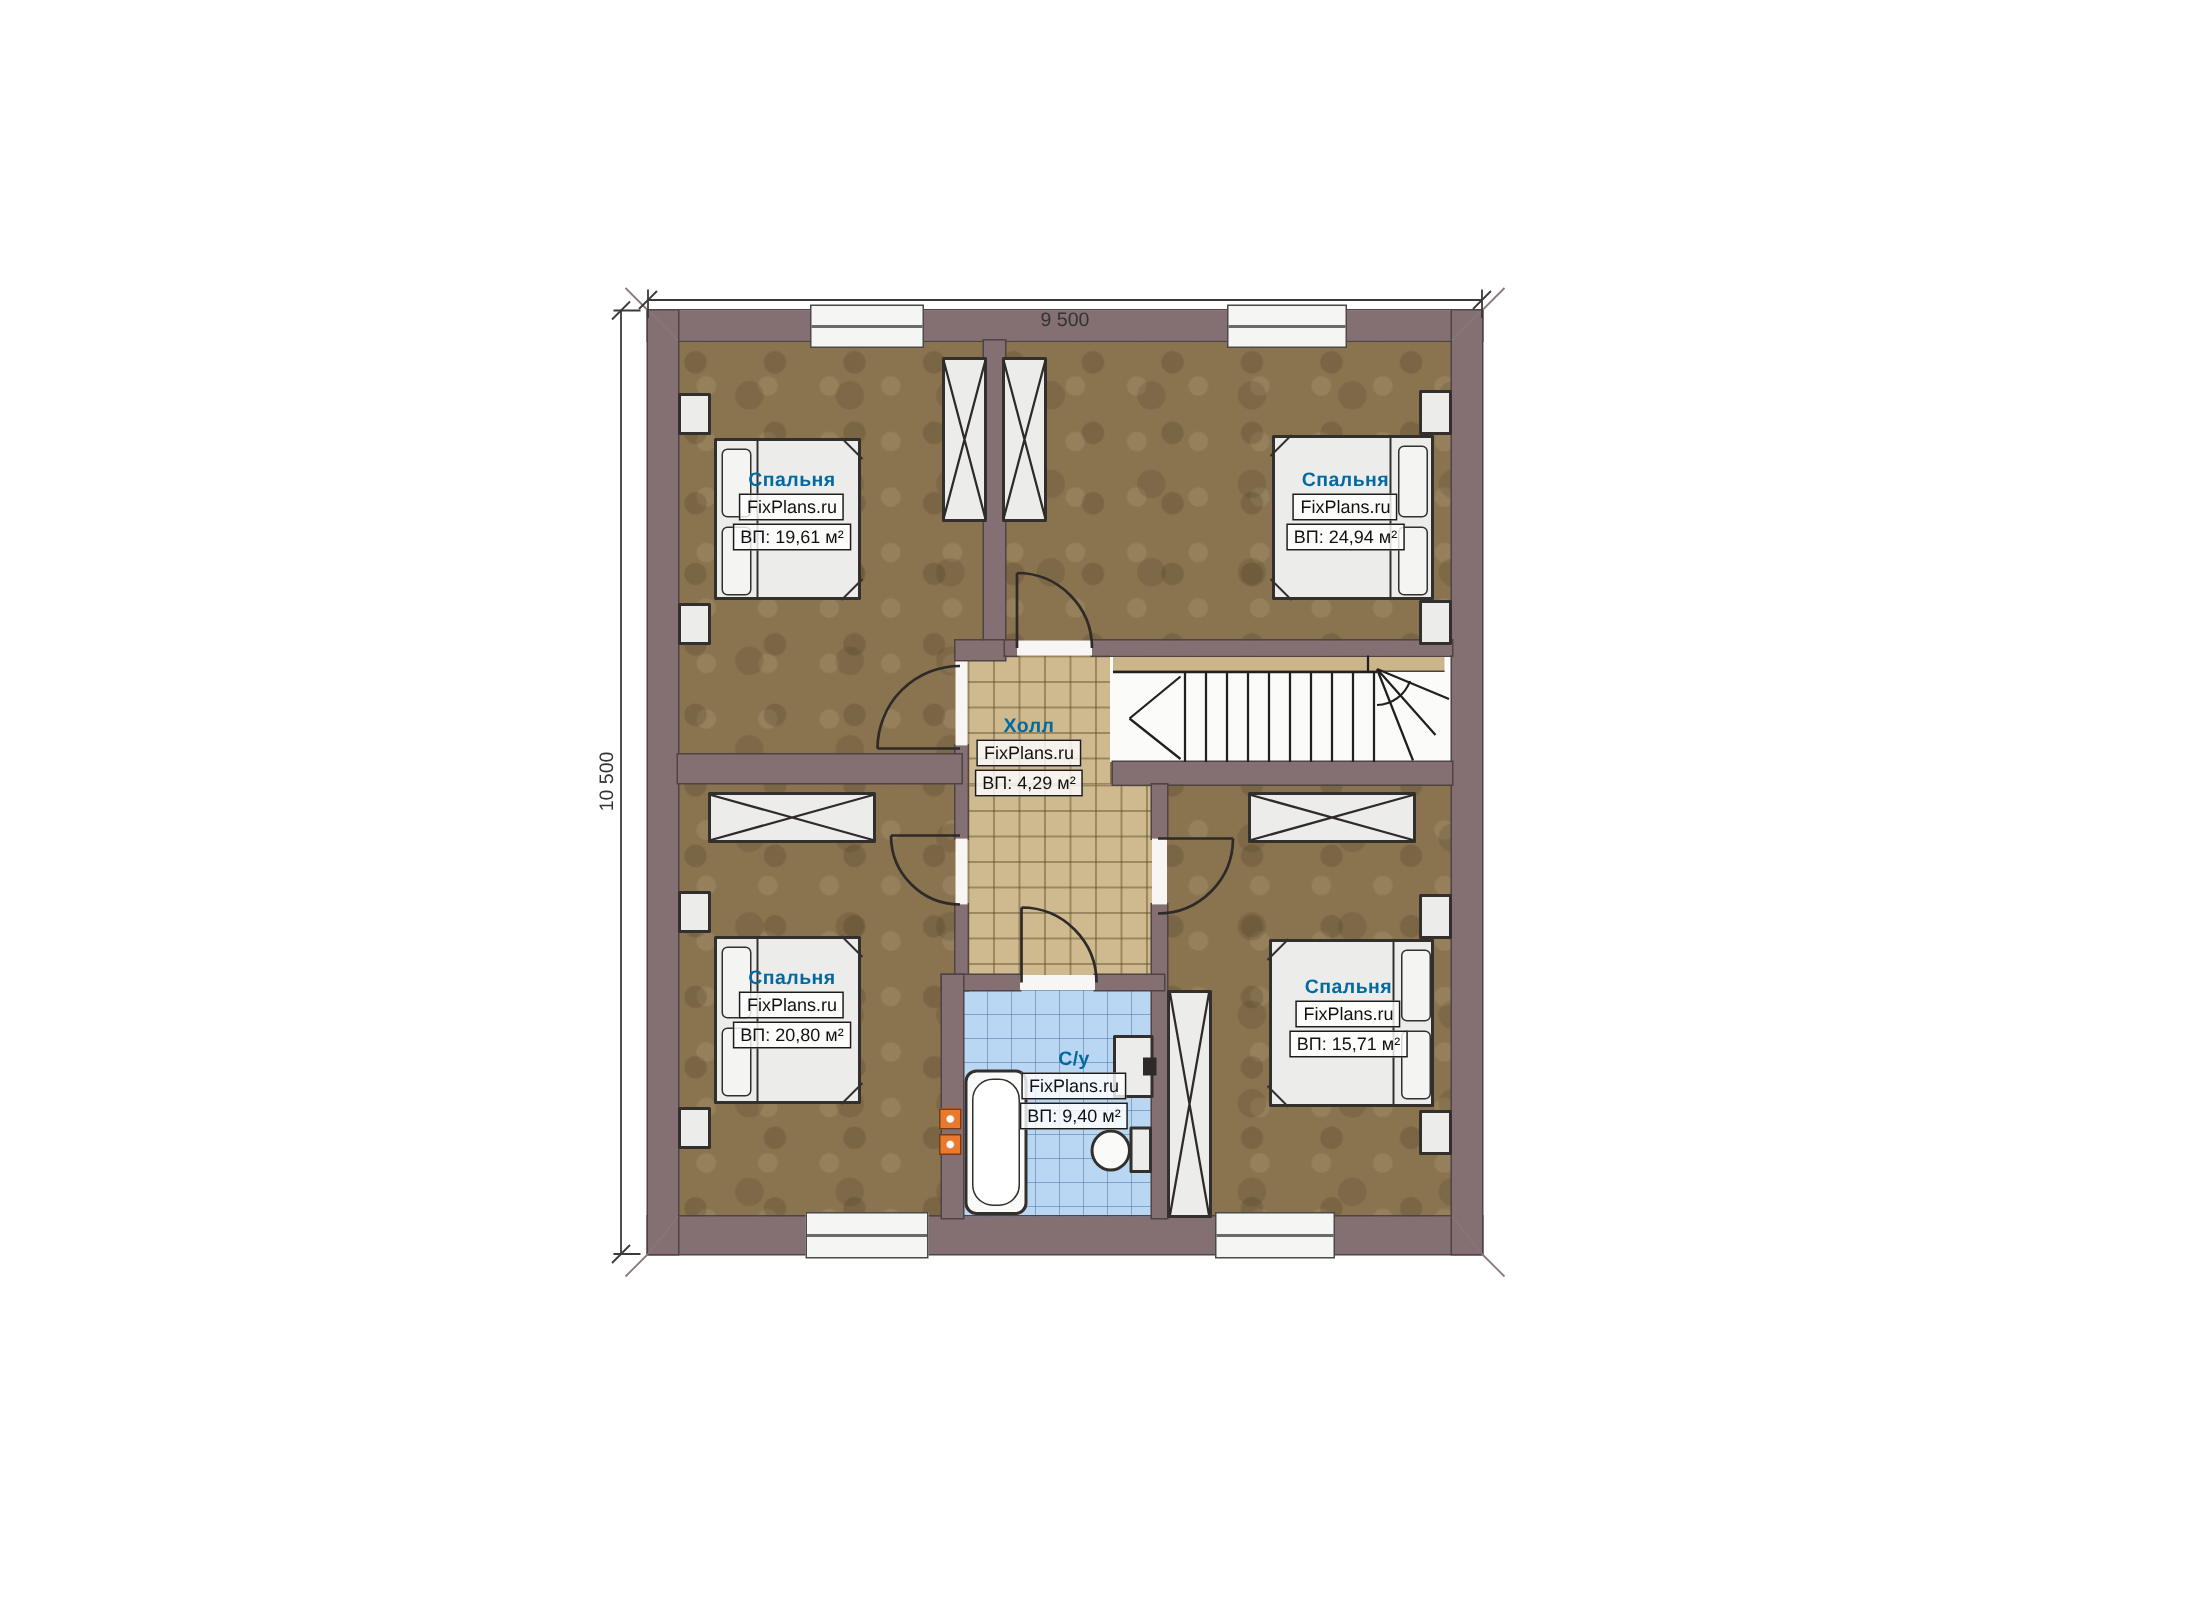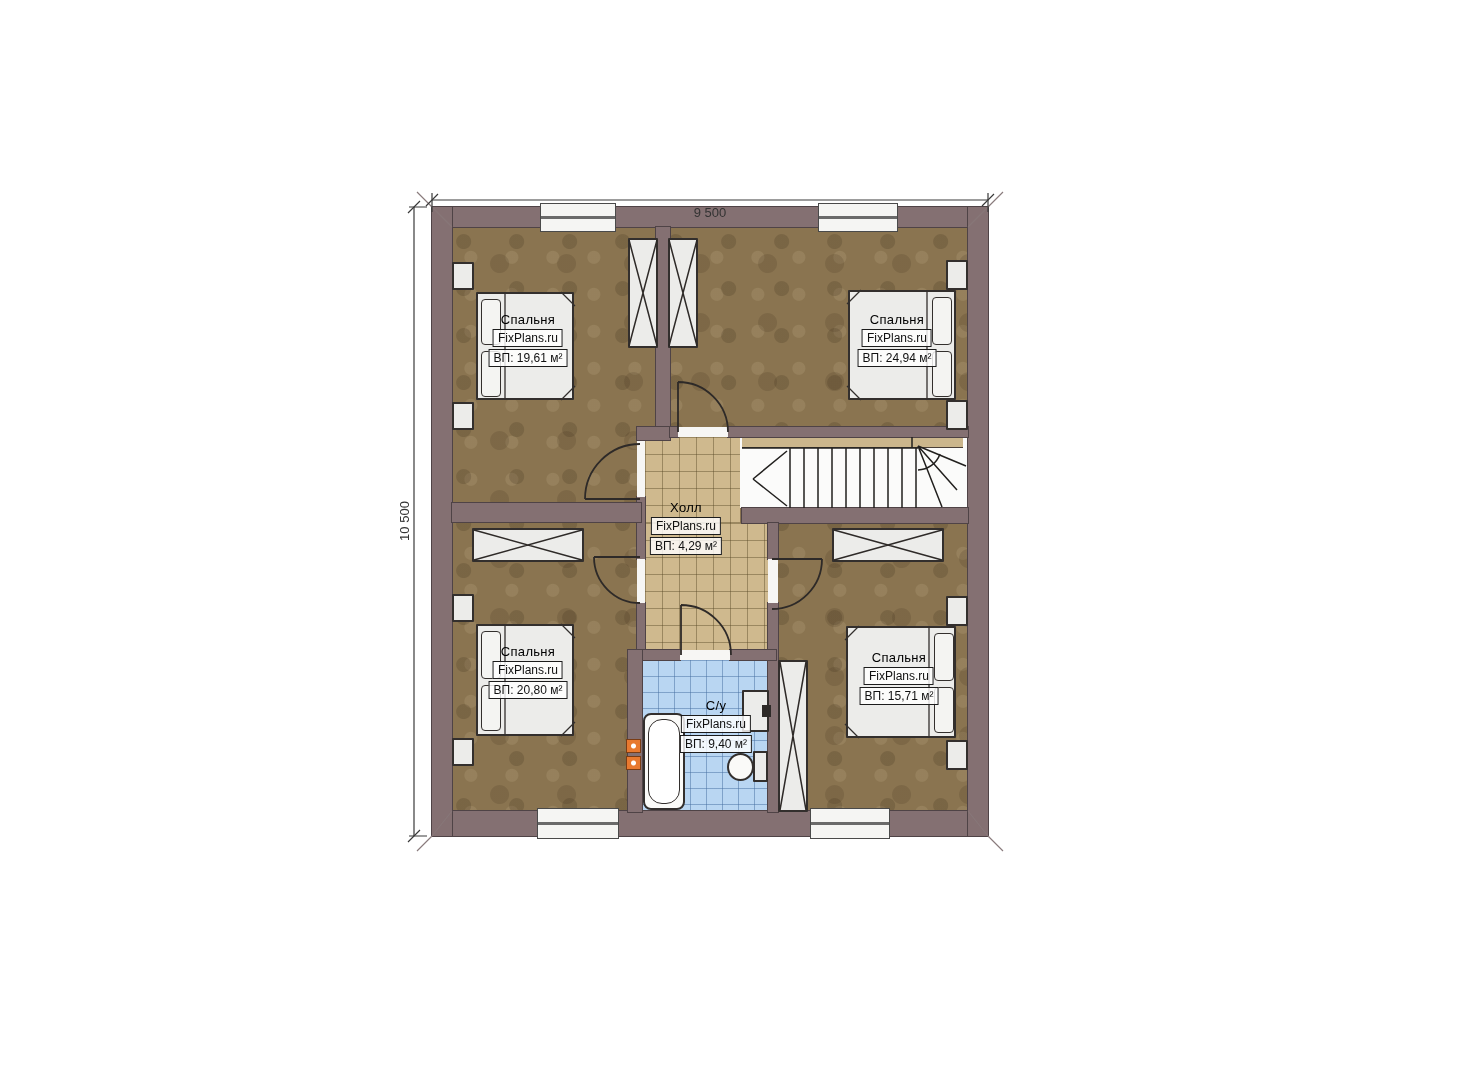--- a/index.html
+++ b/index.html
@@ -47,7 +47,7 @@
   
   .room-label{position:absolute;z-index:6;display:flex;flex-direction:column;align-items:center;
               transform:translateX(-50%);}
-  .room-name{font-size:13px;font-weight:normal;color:#000000;letter-spacing:.3px;white-space:nowrap;}
+  .room-name{font-size:13px;font-weight:bold;color:#0369a1;letter-spacing:.3px;white-space:nowrap;}
   .tag{border:1.5px solid #1c1c1c;background:rgba(255,255,255,.82);padding:0 4px;margin-top:2px;
        font-size:12px;line-height:16px;color:#111;white-space:nowrap;}
   

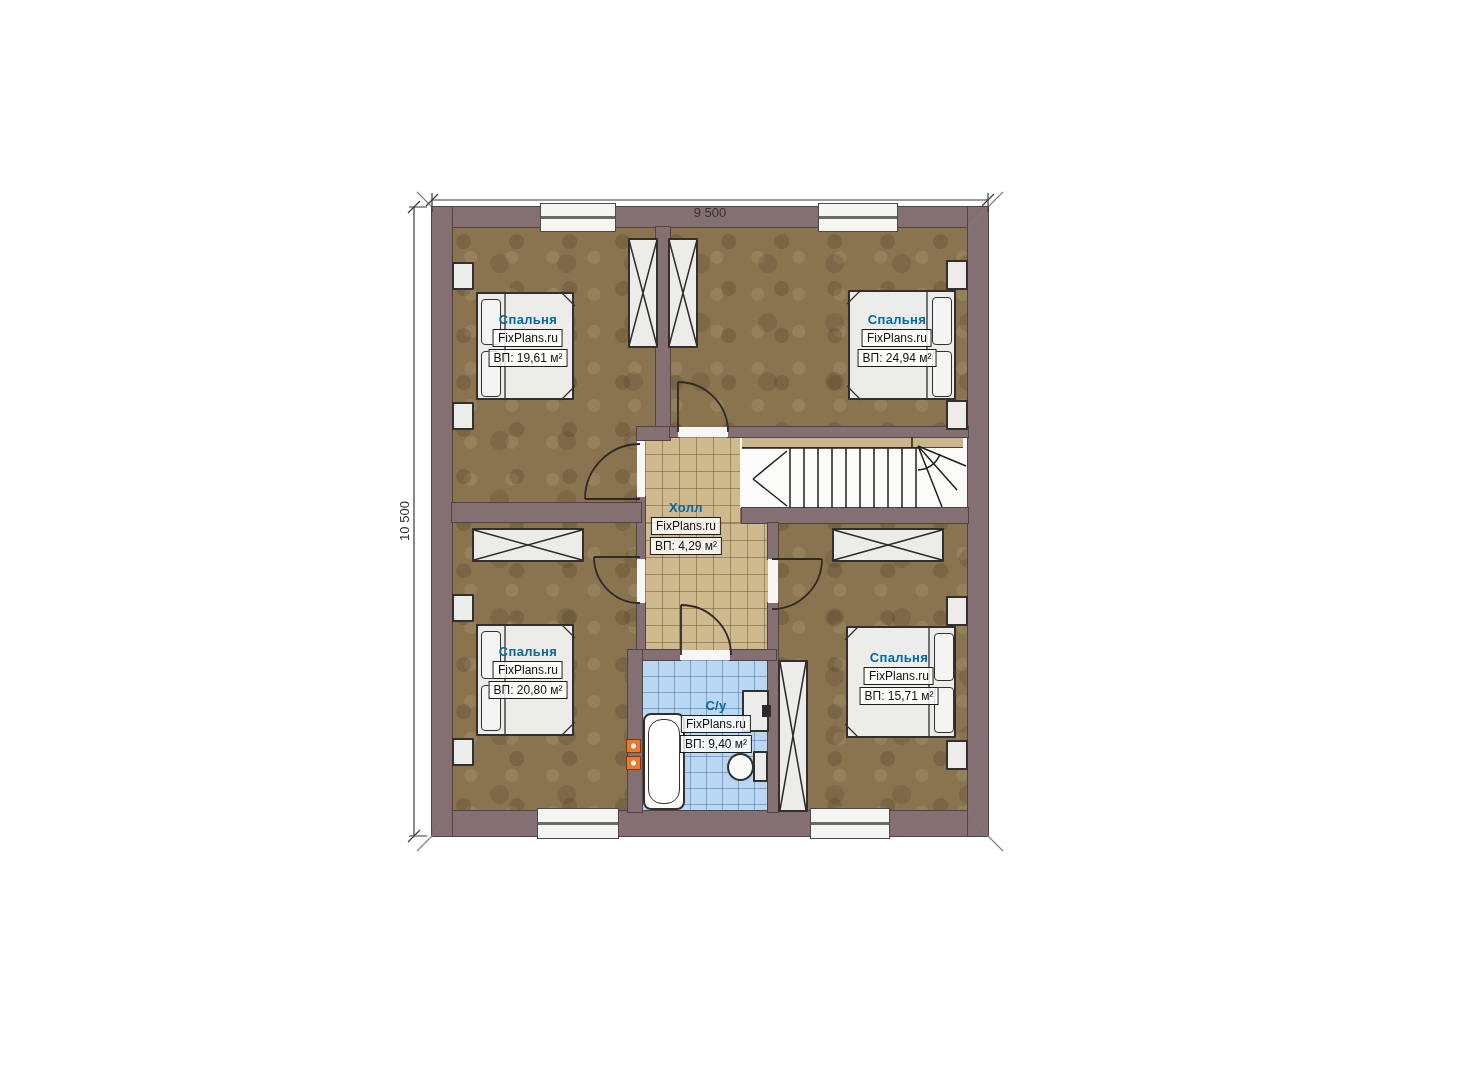--- a/index.html
+++ b/index.html
@@ -185,7 +185,7 @@
     <div class="tag">FixPlans.ru</div>
     <div class="tag">ВП: 24,94 м²</div>
   </div>
-  <div class="room-label" style="left:686px;top:500px;">
+  <div class="room-label" style="left:686px;top:476px;">
     <div class="room-name">Холл</div>
     <div class="tag">FixPlans.ru</div>
     <div class="tag">ВП: 4,29 м²</div>

